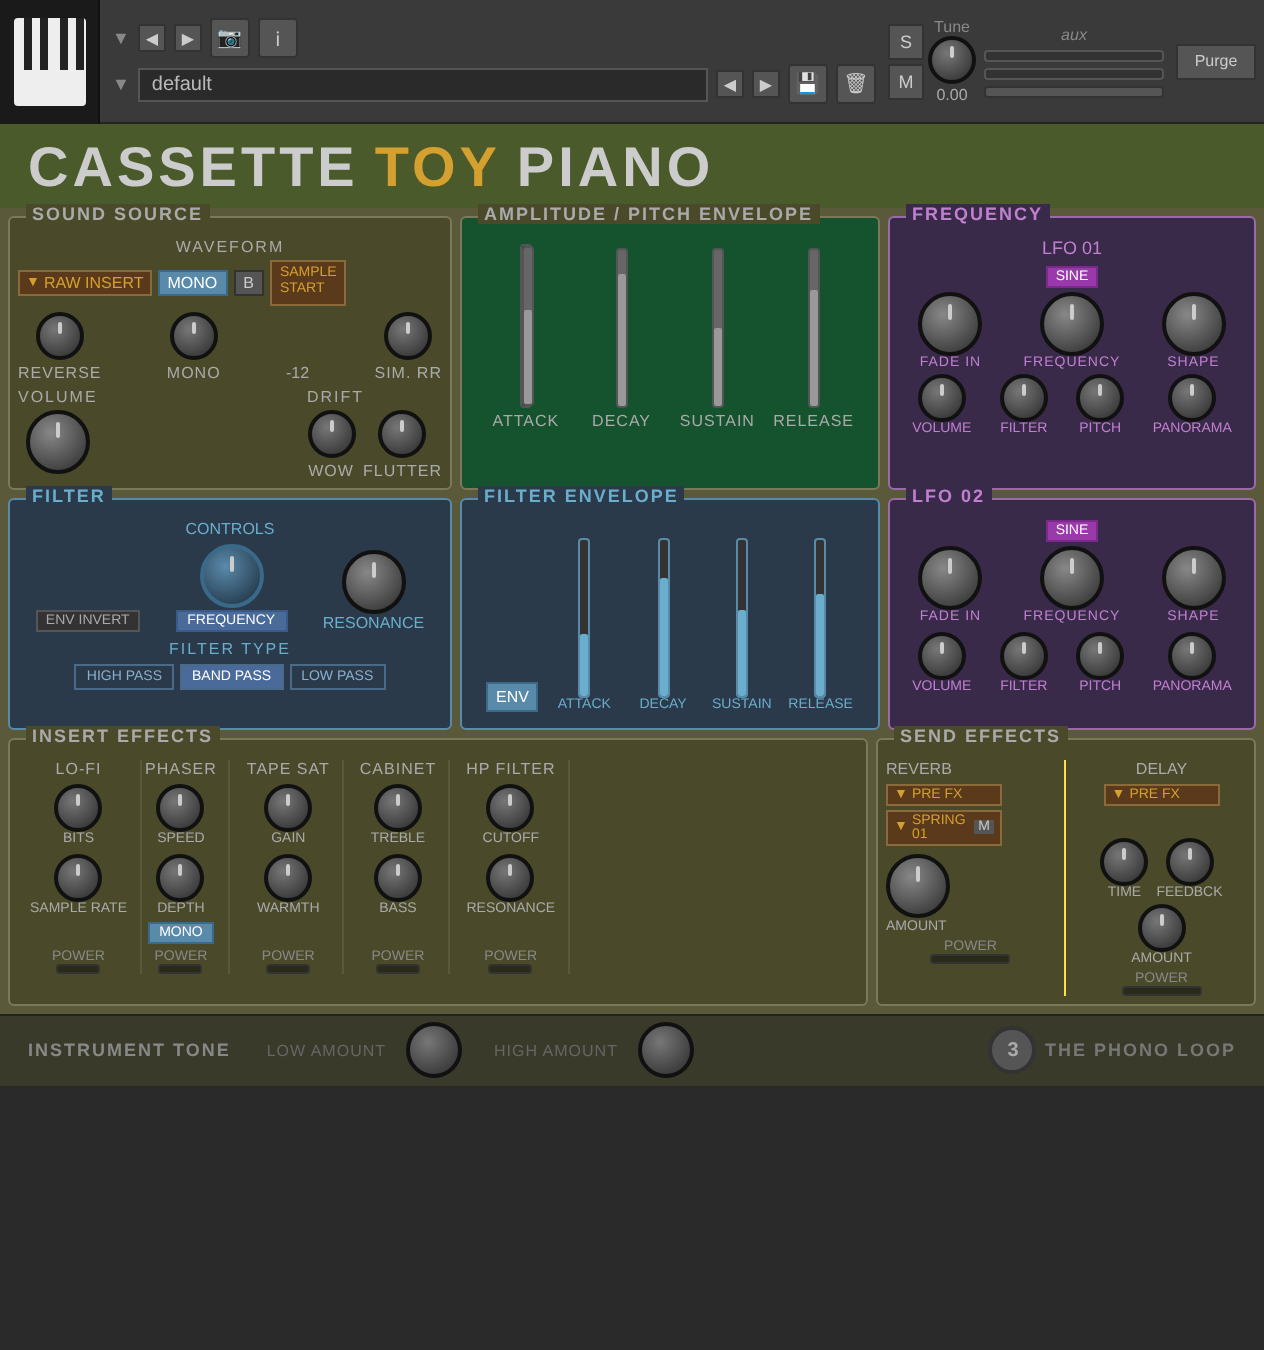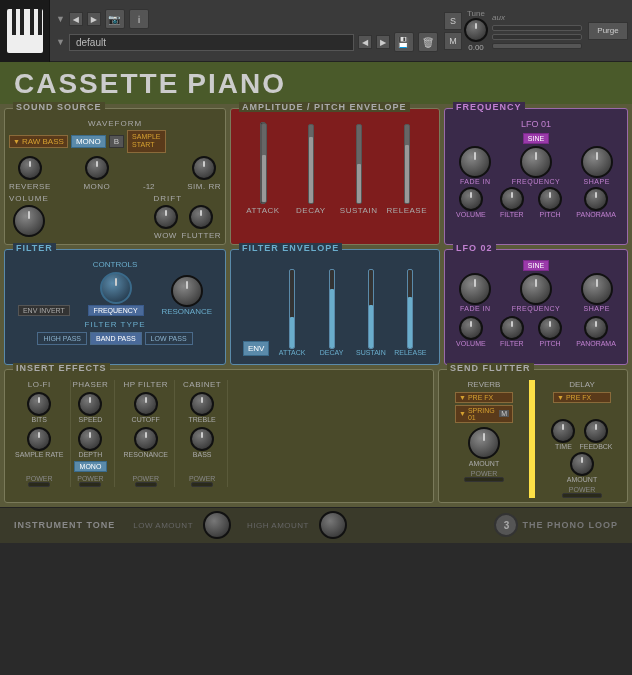--- a/index.html
+++ b/index.html
@@ -297,7 +297,7 @@
   </div>
 
   <div style="display:flex; flex-direction:column; gap:3px; margin-right:6px; width:90px;">
-    <div style="font-size:8px; color:#888; text-align:left;font-style:italic;">aux</div>
+    <div style="font-size:8px; color:#888; text-align:center;font-style:italic;">aux</div>
     <div style="height:6px; background:#333; border:1px solid #555; border-radius:2px;"></div>
     <div style="height:6px; background:#333; border:1px solid #555; border-radius:2px;"></div>
     <div style="display:flex; gap:2px;">

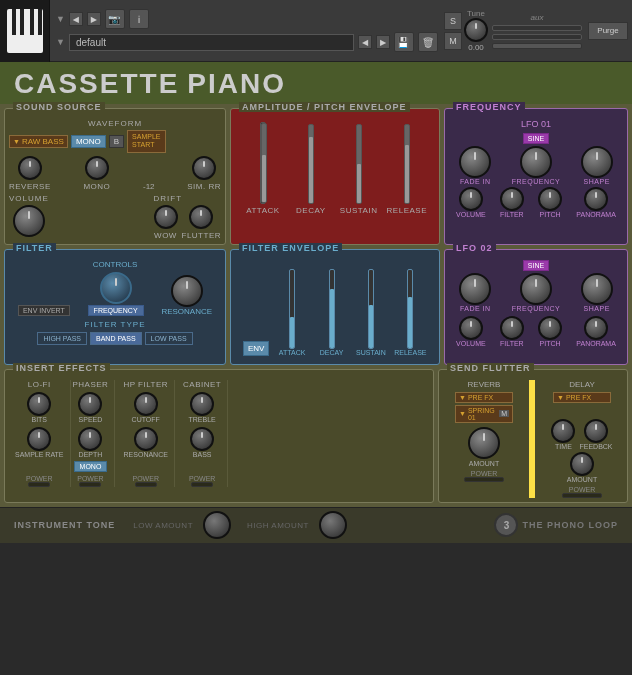--- a/index.html
+++ b/index.html
@@ -314,6 +314,7 @@
 
   <div class="title-bar">
     <span class="title-cassette">CASSETTE</span>
+    <span class="title-toy">TOY</span>
     <span class="title-piano">PIANO</span>
   </div>
 

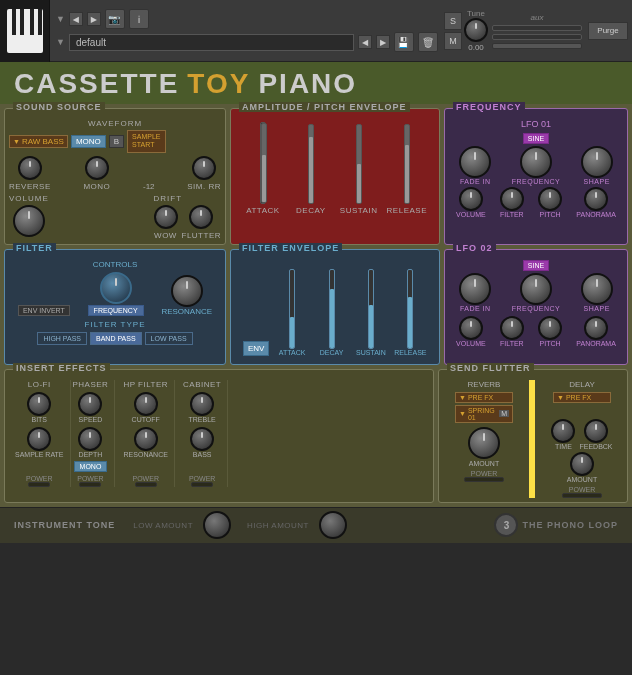--- a/index.html
+++ b/index.html
@@ -374,7 +374,7 @@
       </div>
     </div>
 
-    <div class="section-box" style="border-color:#7a7a5a; background:#7f1d1d; flex:1; padding-top:10px; position:relative;">
+    <div class="section-box" style="border-color:#7a7a5a; background:#14532d; flex:1; padding-top:10px; position:relative;">
       <span class="section-label" style="background:#4a4a2a; color:#aaa;">AMPLITUDE / PITCH ENVELOPE</span>
 
       <div style="display:flex; align-items:flex-end; height:100px; gap:8px; padding:4px 8px;">

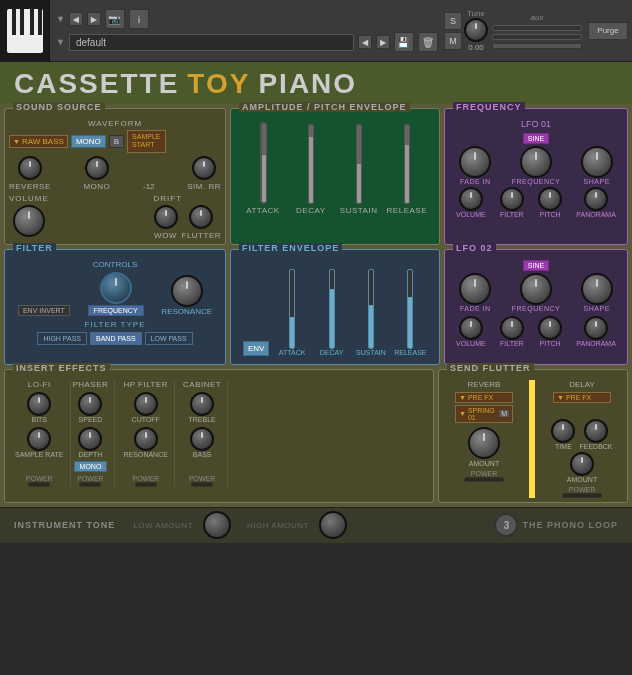--- a/index.html
+++ b/index.html
@@ -328,7 +328,7 @@
       <div style="display:flex; align-items:center; gap:3px; margin-bottom:3px;">
         <div style="background:#5a3a1a; border:1px solid #8a6a3a; color:#d4a030; font-size:8px; padding:1px 3px; display:flex; align-items:center; gap:2px; cursor:pointer;">
           <span style="font-size:7px;">▼</span>
-          <span>RAW BASS</span>
+          <span>RAW INSERT</span>
         </div>
         <div class="btn-highlight">MONO</div>
         <div class="btn-small">B</div>

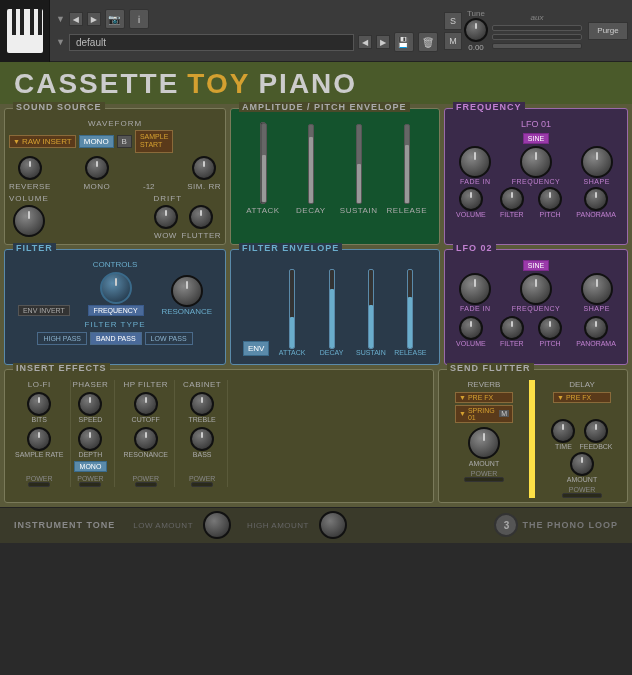--- a/index.html
+++ b/index.html
@@ -626,7 +626,7 @@
     </div>
 
     <div class="section-box" style="border-color:#7a7a5a; background:#4a4a2a; width:190px; padding-top:10px; position:relative;">
-      <span class="section-label" style="background:#4a4a2a; color:#aaa;">SEND FLUTTER</span>
+      <span class="section-label" style="background:#4a4a2a; color:#aaa;">SEND EFFECTS</span>
 
       <div style="display:flex; gap:4px;">
 

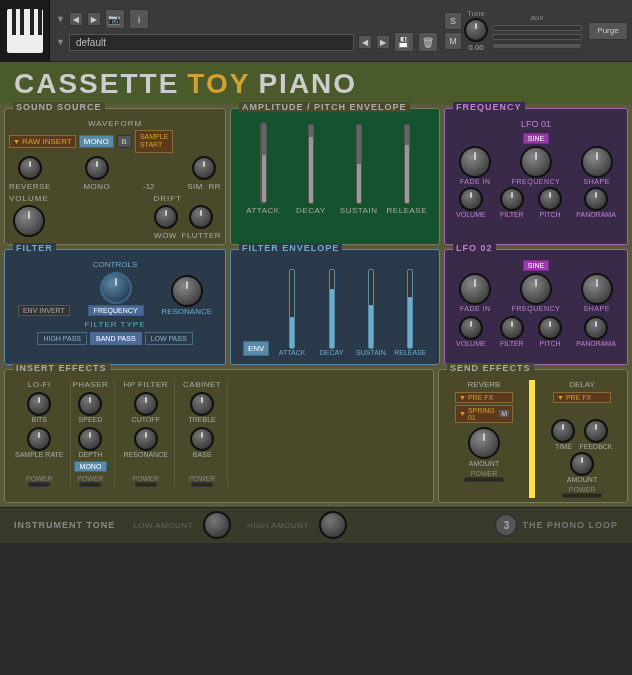--- a/index.html
+++ b/index.html
@@ -594,6 +594,18 @@
           </div>
         </div>
 
+        <div style="display:flex; flex-direction:column; align-items:center; border-right:1px solid #5a5a3a; padding:0 6px;">
+          <div style="font-size:8px; color:#aaa; text-transform:uppercase; letter-spacing:0.5px; margin-bottom:3px;">TAPE SAT</div>
+          <div class="knob-sm"></div>
+          <div style="font-size:7px; color:#aaa; text-transform:uppercase;">GAIN</div>
+          <div class="knob-sm" style="margin-top:4px;"></div>
+          <div style="font-size:7px; color:#aaa; text-transform:uppercase;">WARMTH</div>
+          <div style="height:14px;"></div>
+          <div style="display:flex; flex-direction:column; align-items:center; margin-top:3px;">
+            <div style="font-size:7px; color:#888; text-transform:uppercase;">POWER</div>
+            <div style="width:22px; height:5px; background:#2a2a1a; border:1px solid #333; border-radius:2px;"></div>
+          </div>
+        </div>
 
         <div style="display:flex; flex-direction:column; align-items:center; border-right:1px solid #5a5a3a; padding:0 6px;">
           <div style="font-size:8px; color:#aaa; text-transform:uppercase; letter-spacing:0.5px; margin-bottom:3px;">HP FILTER</div>

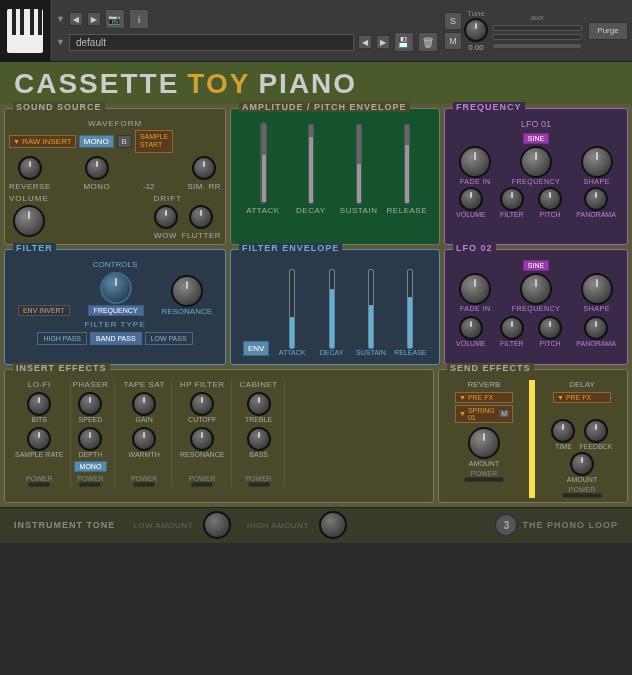--- a/index.html
+++ b/index.html
@@ -608,11 +608,11 @@
         </div>
 
         <div style="display:flex; flex-direction:column; align-items:center; border-right:1px solid #5a5a3a; padding:0 6px;">
-          <div style="font-size:8px; color:#aaa; text-transform:uppercase; letter-spacing:0.5px; margin-bottom:3px;">HP FILTER</div>
-          <div class="knob-sm"></div>
-          <div style="font-size:7px; color:#aaa; text-transform:uppercase;">CUTOFF</div>
+          <div style="font-size:8px; color:#aaa; text-transform:uppercase; letter-spacing:0.5px; margin-bottom:3px;">CABINET</div>
+          <div class="knob-sm"></div>
+          <div style="font-size:7px; color:#aaa; text-transform:uppercase;">TREBLE</div>
           <div class="knob-sm" style="margin-top:4px;"></div>
-          <div style="font-size:7px; color:#aaa; text-transform:uppercase;">RESONANCE</div>
+          <div style="font-size:7px; color:#aaa; text-transform:uppercase;">BASS</div>
           <div style="height:14px;"></div>
           <div style="display:flex; flex-direction:column; align-items:center; margin-top:3px;">
             <div style="font-size:7px; color:#888; text-transform:uppercase;">POWER</div>
@@ -621,11 +621,11 @@
         </div>
 
         <div style="display:flex; flex-direction:column; align-items:center; border-right:1px solid #5a5a3a; padding:0 6px;">
-          <div style="font-size:8px; color:#aaa; text-transform:uppercase; letter-spacing:0.5px; margin-bottom:3px;">CABINET</div>
-          <div class="knob-sm"></div>
-          <div style="font-size:7px; color:#aaa; text-transform:uppercase;">TREBLE</div>
+          <div style="font-size:8px; color:#aaa; text-transform:uppercase; letter-spacing:0.5px; margin-bottom:3px;">HP FILTER</div>
+          <div class="knob-sm"></div>
+          <div style="font-size:7px; color:#aaa; text-transform:uppercase;">CUTOFF</div>
           <div class="knob-sm" style="margin-top:4px;"></div>
-          <div style="font-size:7px; color:#aaa; text-transform:uppercase;">BASS</div>
+          <div style="font-size:7px; color:#aaa; text-transform:uppercase;">RESONANCE</div>
           <div style="height:14px;"></div>
           <div style="display:flex; flex-direction:column; align-items:center; margin-top:3px;">
             <div style="font-size:7px; color:#888; text-transform:uppercase;">POWER</div>

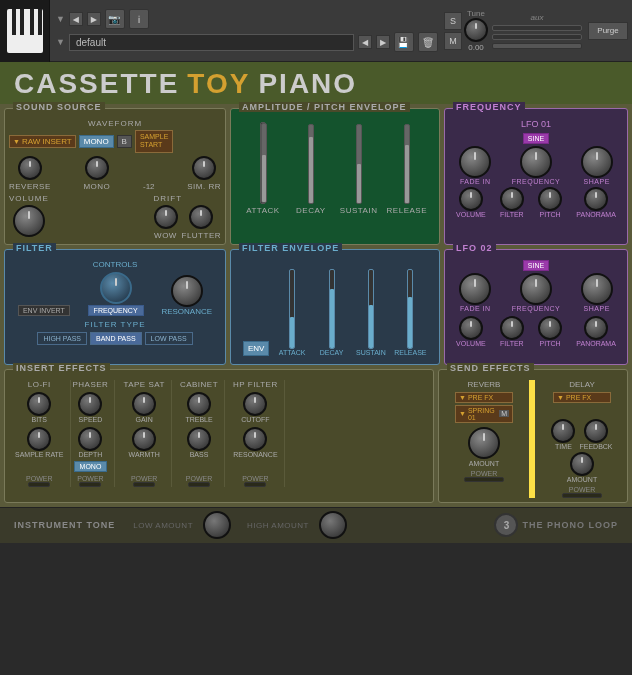--- a/index.html
+++ b/index.html
@@ -642,7 +642,7 @@
 
       <div style="display:flex; gap:4px;">
 
-        <div style="display:flex; flex-direction:column; align-items:center; flex:1; border-right:6px solid #fde047; padding-right:4px;">
+        <div style="display:flex; flex-direction:column; flex:1; border-right:1px solid #fde047; padding-right:4px;">
           <div style="font-size:8px; color:#aaa; text-transform:uppercase; margin-bottom:3px;">REVERB</div>
 
           <div style="background:#5a3a1a; border:1px solid #8a6a3a; color:#d4a030; font-size:7px; padding:1px 3px; cursor:pointer; display:flex; align-items:center; gap:2px; margin-bottom:2px; width:58px;">

